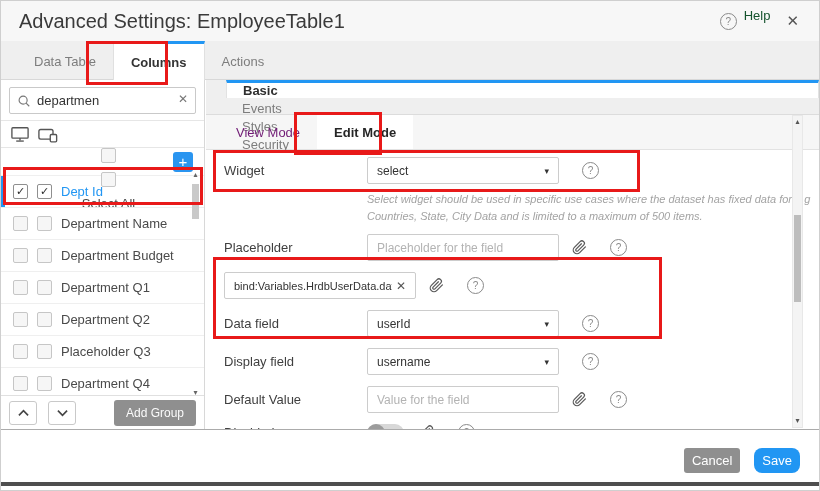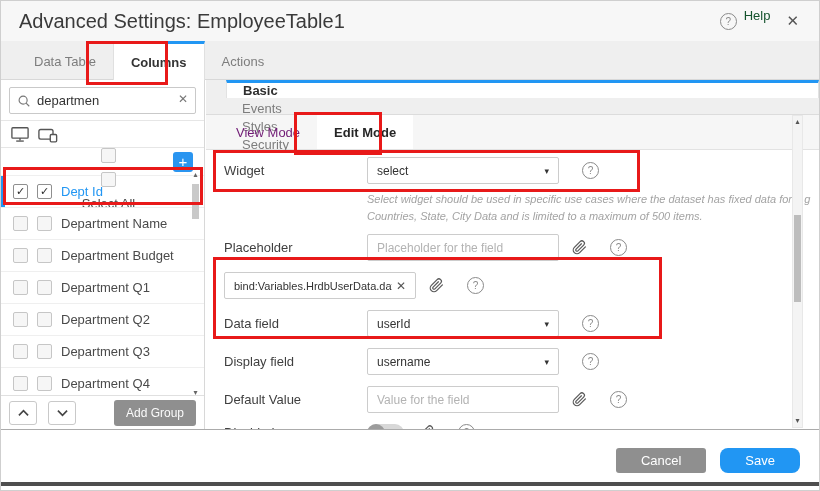--- a/index.html
+++ b/index.html
@@ -184,7 +184,7 @@
       <div class="lrow">
         <span class="cb"></span>
         <span class="cb"></span>
-        <span>Department Q3</span>
+        <span>Placeholder Q3</span>
       </div>
       <div class="lrow">
         <span class="cb"></span>

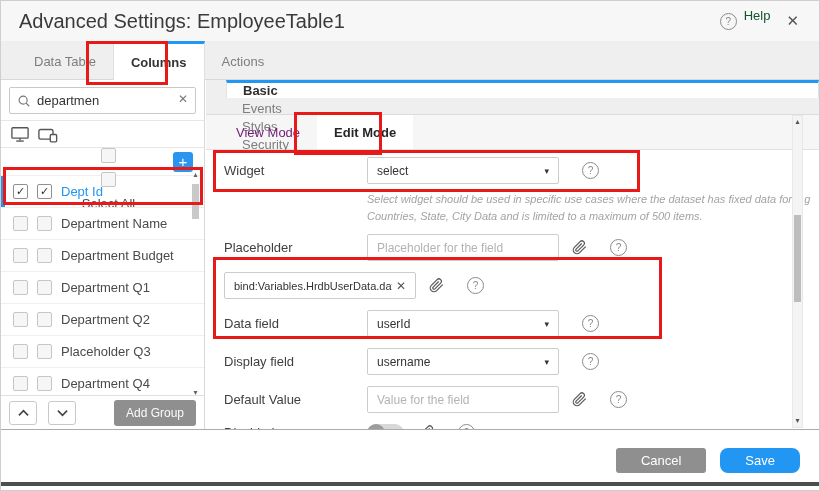--- a/index.html
+++ b/index.html
@@ -88,7 +88,7 @@
   
   .foot{position:absolute;left:0;right:0;bottom:0;height:61px;background:#fff;border-top:1px solid #ababab;
     display:flex;align-items:center;justify-content:flex-end;padding:0 19px;gap:14px;box-sizing:border-box;}
-  .btn{height:25px;padding:0 25px;border-radius:3px;font-size:13px;display:flex;align-items:center;color:#fff;}
+  .btn{height:25px;padding:0 8px;border-radius:3px;font-size:13px;display:flex;align-items:center;color:#fff;}
   .btn.cancel{background:#8f8f8f;}
   .btn.save{background:#2196f3;border-radius:8px;}
   .bottom-strip{position:absolute;left:0;right:0;bottom:4px;height:4px;background:#4e4e4e;z-index:3;}

